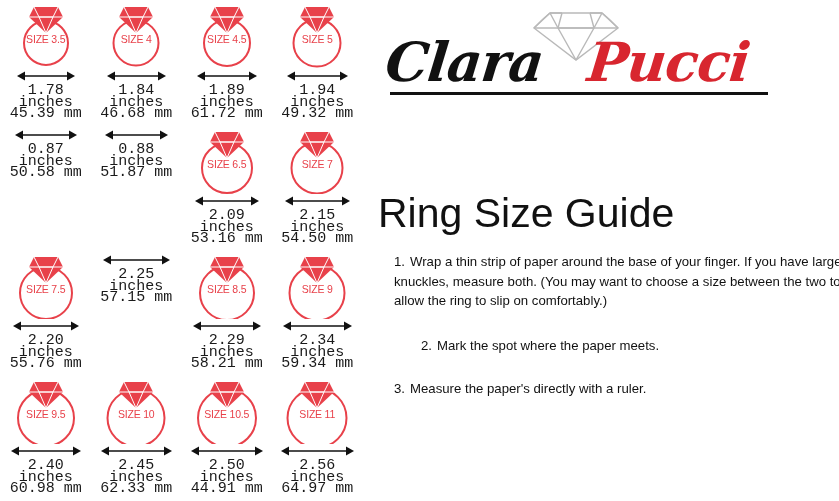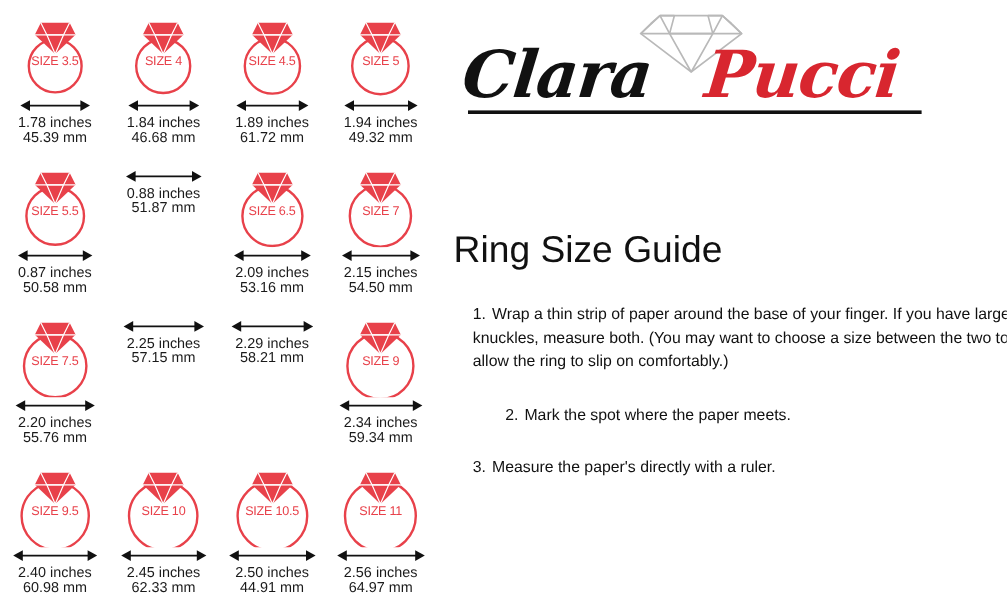--- a/index.html
+++ b/index.html
@@ -36,7 +36,7 @@
     flex-direction: column;
     align-items: center;
     justify-content: flex-start;
-    padding-top: 15px;
+    padding-top: 3px;
     box-sizing: border-box;
   }
   .ring-svg-wrap {

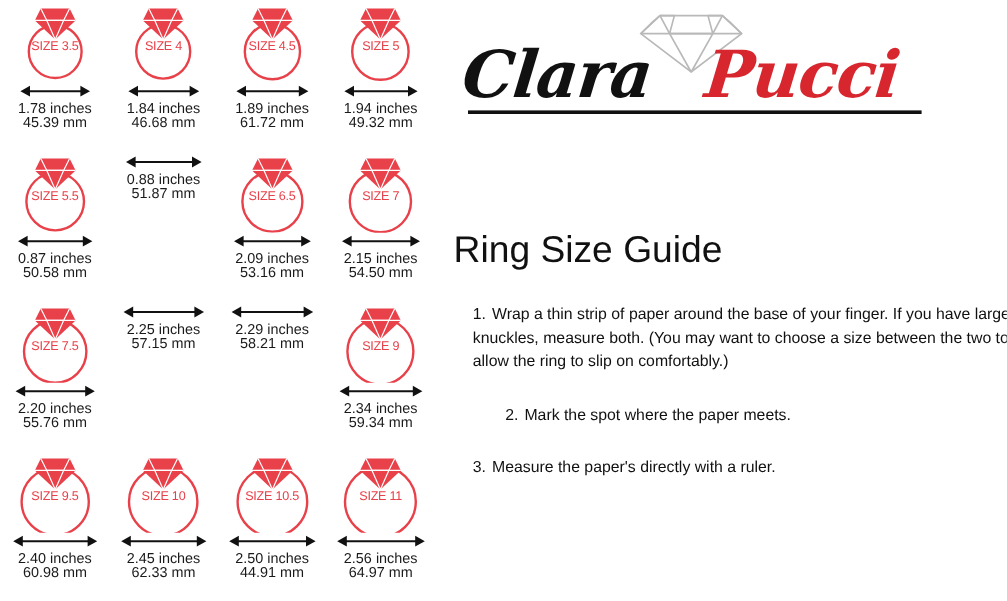--- a/index.html
+++ b/index.html
@@ -62,11 +62,11 @@
   }
   .measure {
     text-align: center;
-    font-size: 12px;
+    font-size: 15px;
     line-height: 11.5px;
     color: #1a1a1a;
     margin-top: 1px;
-    font-family: Liberation Sans, sans-serif;
+    font-family: Liberation Mono, monospace;
   }
 
   

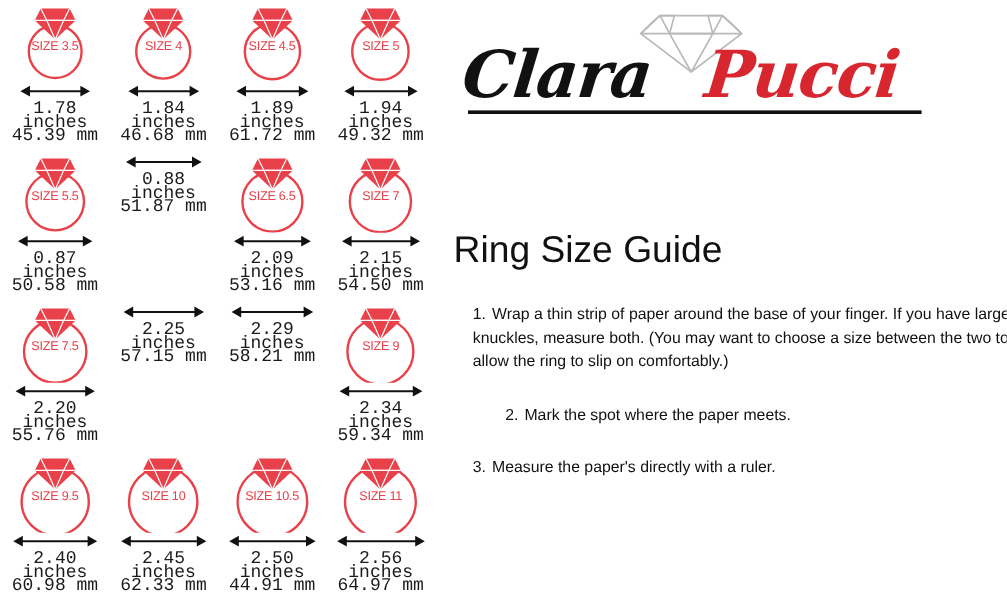--- a/index.html
+++ b/index.html
@@ -259,19 +259,6 @@
     </div>
     <div class="ring-row">
       <div class="ring-cell">
-        <div class="ring-svg-wrap"><svg width="86" height="66" viewBox="0 0 86 66">
-            <g stroke="#e8414a" fill="none" stroke-width="2">
-              <circle cx="43" cy="40" r="24.0"></circle>
-            </g>
-            <g fill="#e8414a">
-              <path d="M43 30 L26 14 L31 4 L55 4 L60 14 Z"></path>
-            </g>
-            <g stroke="#ffffff" stroke-width="1" fill="none">
-              <path d="M26 14 L60 14"></path>
-              <path d="M31 4 L36 14 L43 30 L50 14 L55 4"></path>
-              <path d="M36 14 L50 14"></path>
-            </g>
-          </svg><div class="ring-size-label">SIZE 5.5</div></div>
         <div class="arrow-wrap"><svg width="86" height="15" viewBox="0 0 86 15">
             <g stroke="#111111" stroke-width="1.6" fill="#111111">
               <line x1="18" y1="7" x2="68" y2="7"></line>

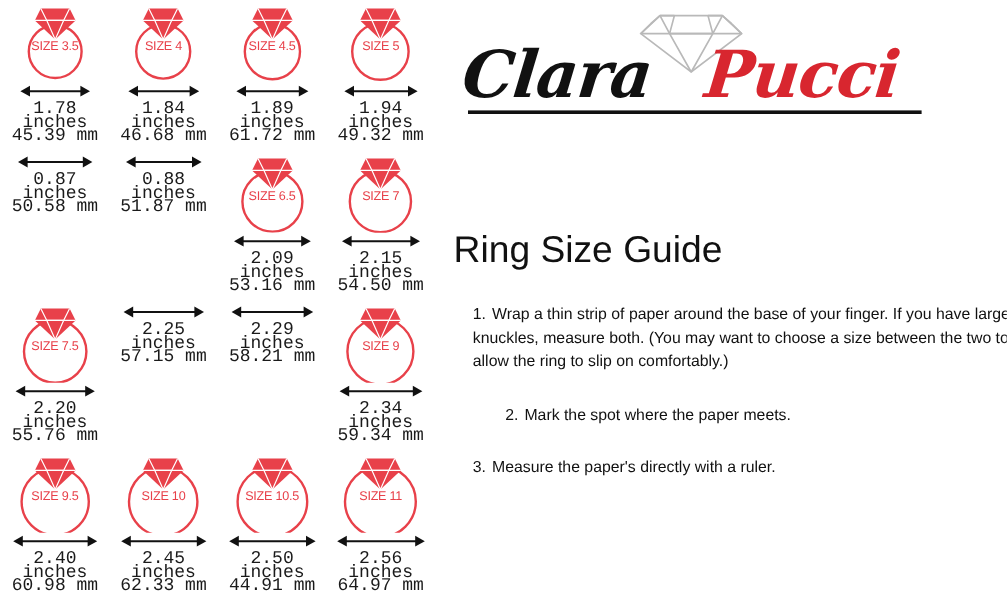--- a/index.html
+++ b/index.html
@@ -127,7 +127,7 @@
     position: absolute;
     left: 12px;
     top: 190px;
-    font-size: 31px;
+    font-size: 41px;
     color: #111111;
     font-family: "Liberation Sans", sans-serif;
   }

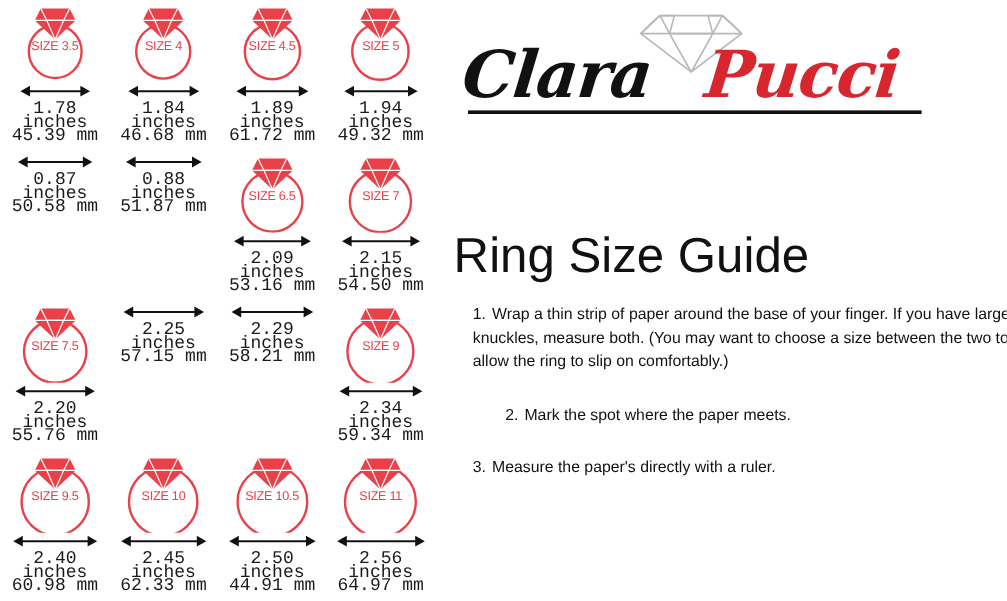--- a/index.html
+++ b/index.html
@@ -378,6 +378,19 @@
         </div>
       </div>
       <div class="ring-cell">
+        <div class="ring-svg-wrap"><svg width="86" height="66" viewBox="0 0 86 66">
+            <g stroke="#e8414a" fill="none" stroke-width="2">
+              <circle cx="43" cy="40" r="27.0"></circle>
+            </g>
+            <g fill="#e8414a">
+              <path d="M43 30 L26 14 L31 4 L55 4 L60 14 Z"></path>
+            </g>
+            <g stroke="#ffffff" stroke-width="1" fill="none">
+              <path d="M26 14 L60 14"></path>
+              <path d="M31 4 L36 14 L43 30 L50 14 L55 4"></path>
+              <path d="M36 14 L50 14"></path>
+            </g>
+          </svg><div class="ring-size-label">SIZE 8.5</div></div>
         <div class="arrow-wrap"><svg width="86" height="15" viewBox="0 0 86 15">
             <g stroke="#111111" stroke-width="1.6" fill="#111111">
               <line x1="15" y1="7" x2="71" y2="7"></line>

